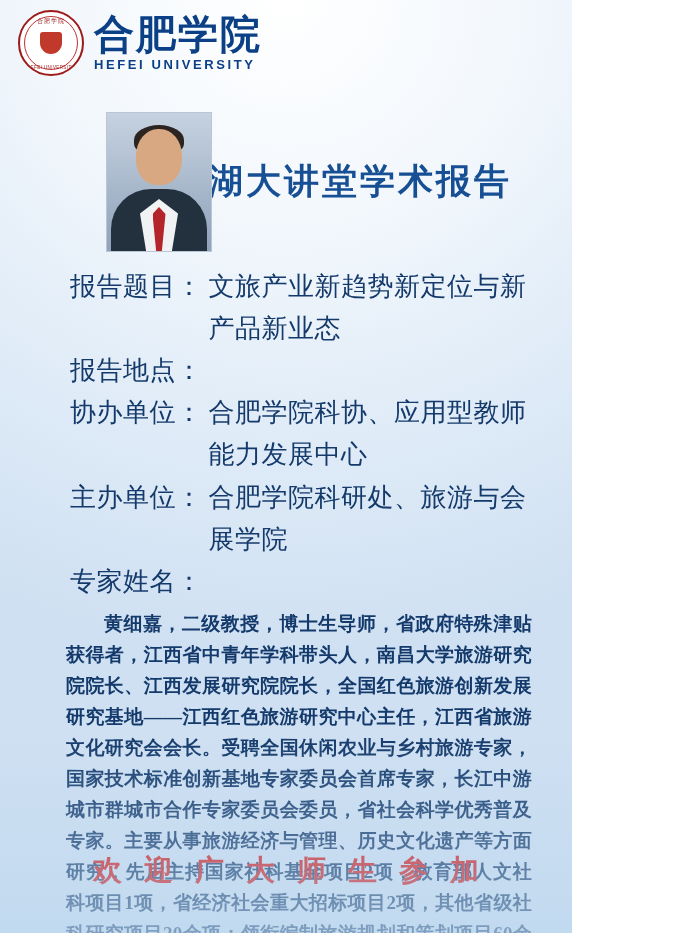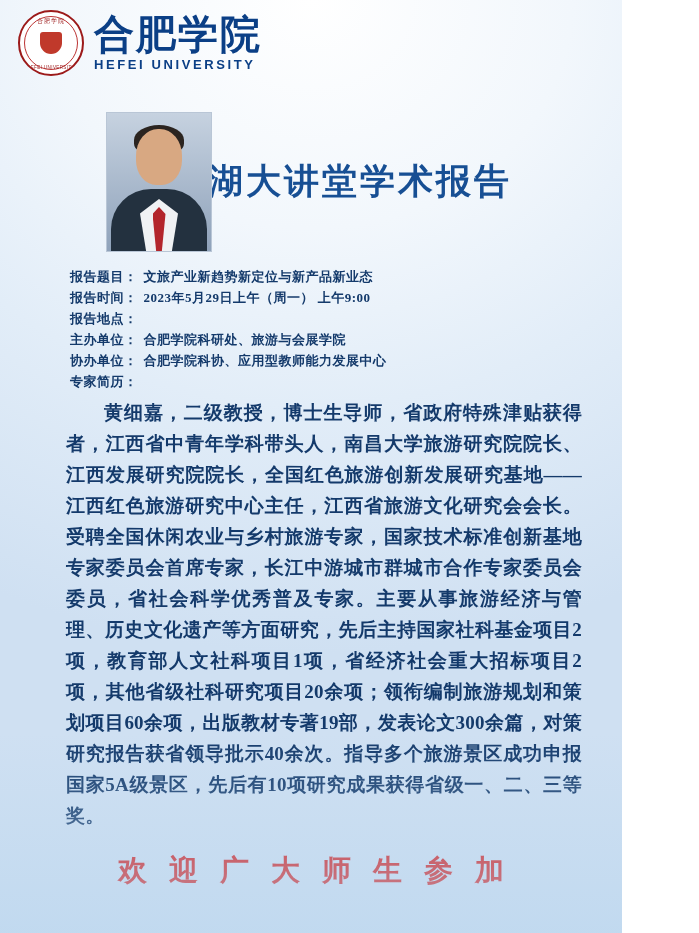--- a/index.html
+++ b/index.html
@@ -15,7 +15,7 @@
   }
   .poster {
     position: relative;
-    width: 622px;
+    width: 572px;
     height: 933px;
     box-sizing: border-box;
     background:

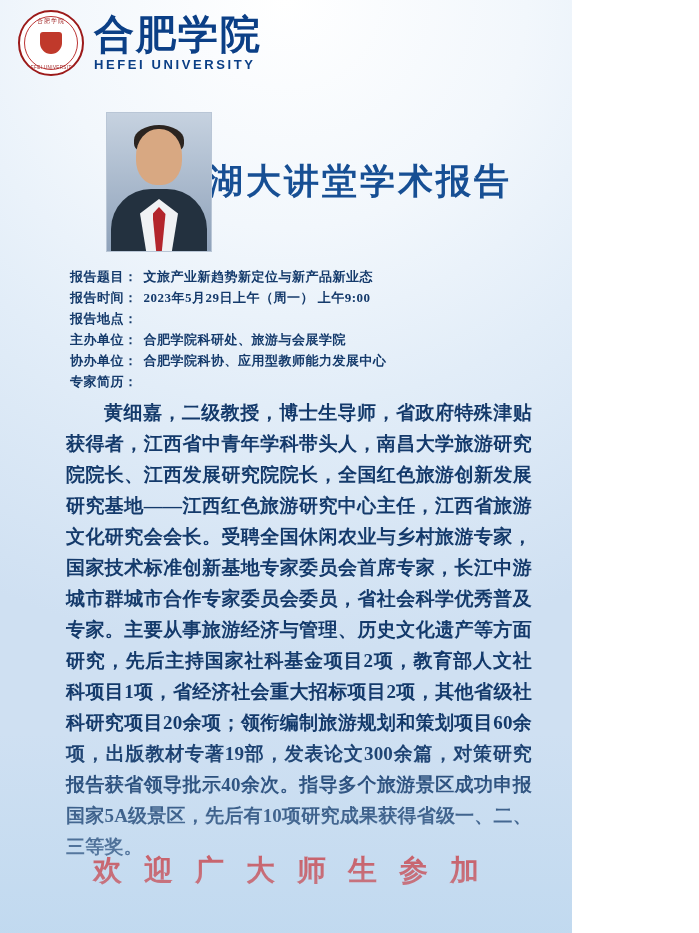--- a/index.html
+++ b/index.html
@@ -202,10 +202,10 @@
   .info-row {
     display: flex;
     align-items: baseline;
-    font-size: 13px;
+    font-size: 26px;
     color: #143a6b;
     line-height: 1.62;
-    font-weight: bold;
+    font-weight: normal;
     letter-spacing: 0.5px;
   }
   .info-label {

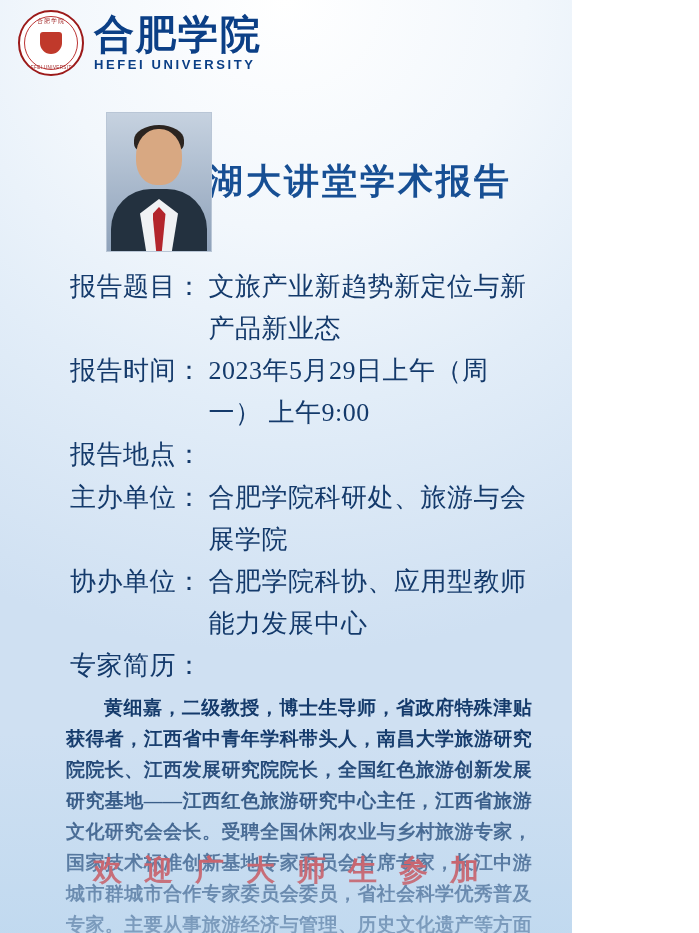--- a/index.html
+++ b/index.html
@@ -282,10 +282,6 @@
       <div class="info-value">文旅产业新趋势新定位与新产品新业态</div>
     </div>
     <div class="info-row">
-      <div class="info-label">报告时间：</div>
-      <div class="info-value">2023年5月29日上午（周一） 上午9:00</div>
-    </div>
-    <div class="info-row">
       <div class="info-label">报告地点：</div>
     </div>
     <div class="info-row">

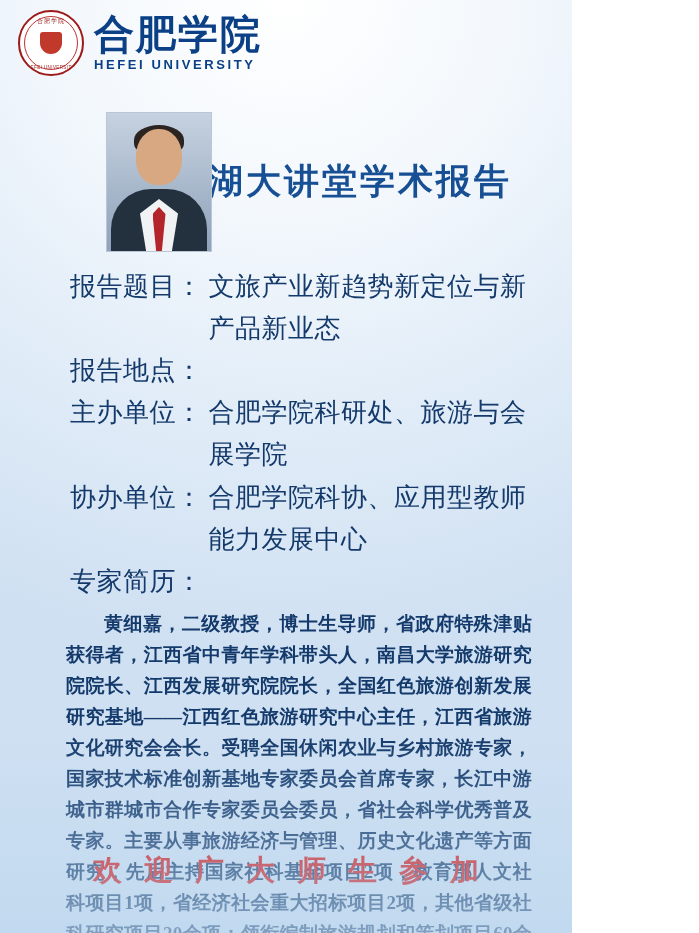--- a/index.html
+++ b/index.html
@@ -287,14 +287,14 @@
     <div class="info-row">
     </div>
     <div class="info-row">
+      <div class="info-label">协办单位：</div>
+      <div class="info-value">合肥学院科协、应用型教师能力发展中心</div>
+    </div>
+    <div class="info-row">
       <div class="info-label">主办单位：</div>
       <div class="info-value">合肥学院科研处、旅游与会展学院</div>
     </div>
     <div class="info-row">
-      <div class="info-label">协办单位：</div>
-      <div class="info-value">合肥学院科协、应用型教师能力发展中心</div>
-    </div>
-    <div class="info-row">
       <div class="info-label">专家简历：</div>
       <div class="info-value"></div>
     </div>

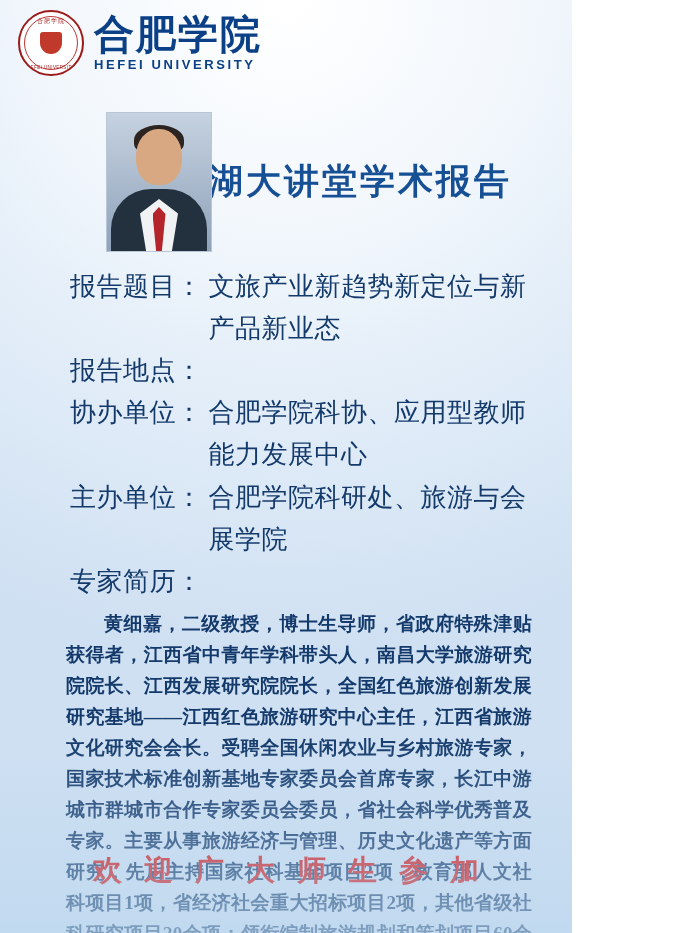--- a/index.html
+++ b/index.html
@@ -295,7 +295,7 @@
       <div class="info-value">合肥学院科研处、旅游与会展学院</div>
     </div>
     <div class="info-row">
-      <div class="info-label">专家简历：</div>
+      <div class="info-label">专家姓名：</div>
       <div class="info-value"></div>
     </div>
   </div>

